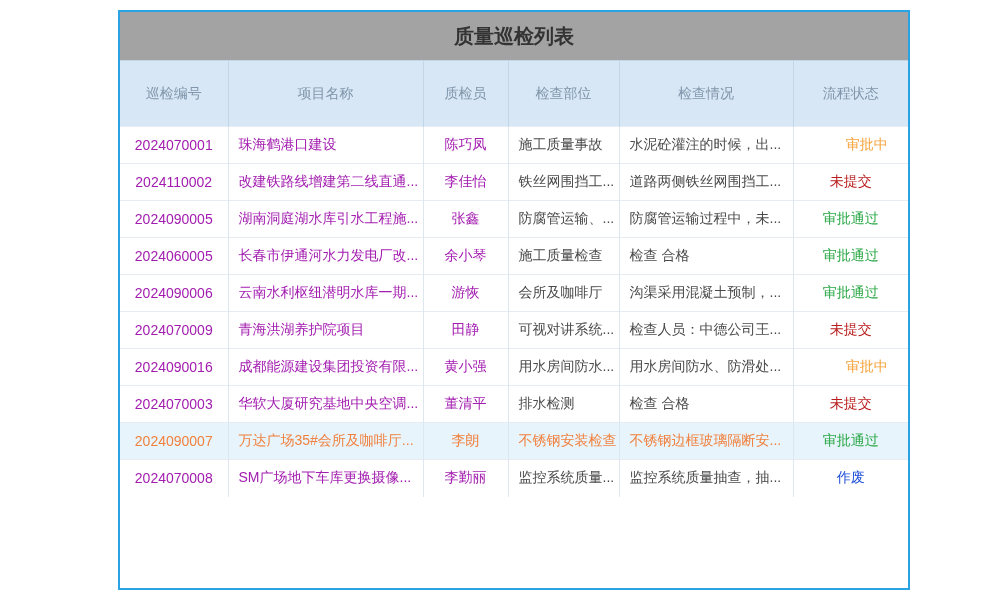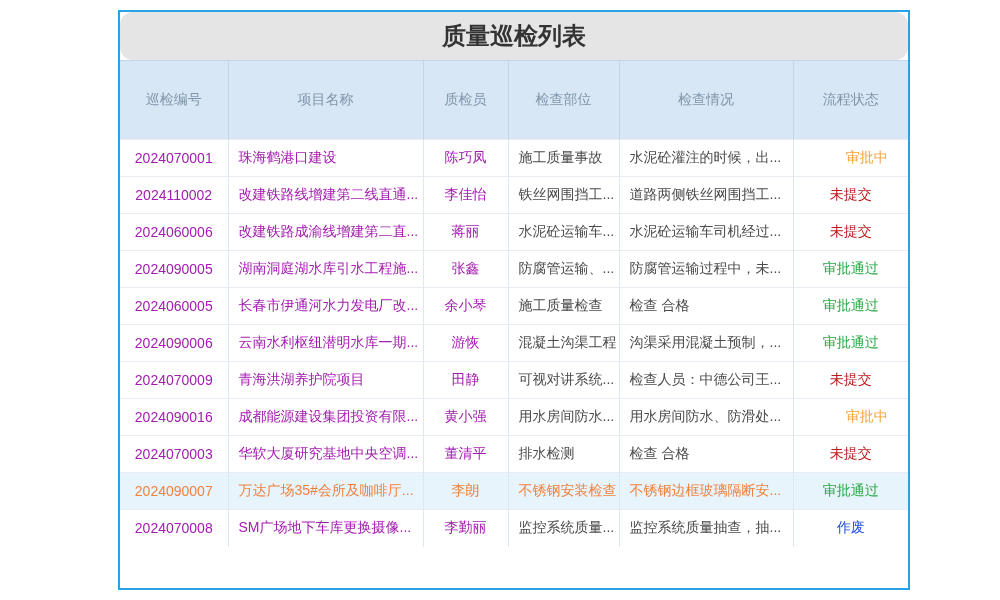--- a/index.html
+++ b/index.html
@@ -15,9 +15,8 @@
   .title-bar {
     height: 48px;
     display: flex; align-items: center; justify-content: center;
-    font-size: 24px; font-weight: bold; color: #333333;
-    background: #e5e5e5;
-    border-radius: 13px;
+    font-size: 20px; font-weight: bold; color: #333333;
+    background: #a3a3a3;
   }
   table.insp {
     width: 100%;

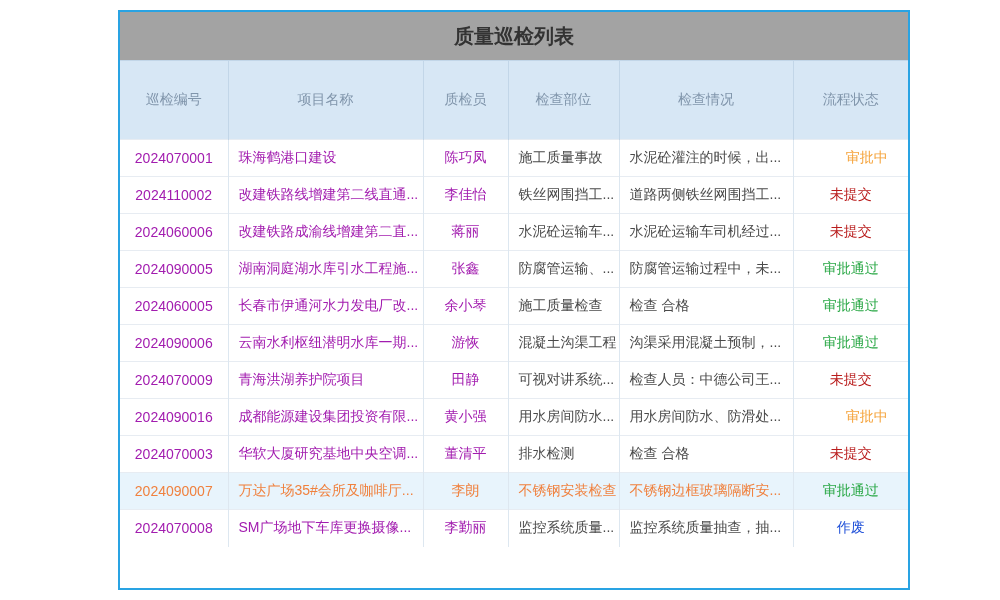--- a/index.html
+++ b/index.html
@@ -25,7 +25,7 @@
     font-size: 14px;
   }
   table.insp thead th {
-    height: 79px;
+    height: 66px;
     background: #d7e7f5;
     color: #8095ab;
     font-weight: normal;

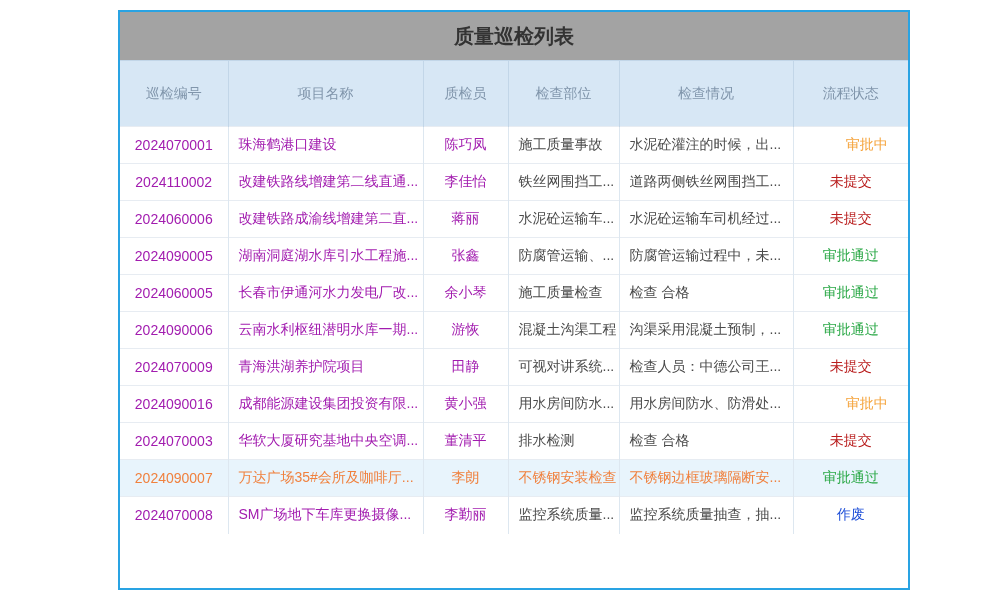--- a/index.html
+++ b/index.html
@@ -100,14 +100,6 @@
         <td class="c-center"><span class="st-unsub">未提交</span></td>
       </tr>
       <tr>
-        <td class="c-center"><span class="t-link">2024060006</span></td>
-        <td class="c-left"><span class="t-link">改建铁路成渝线增建第二直...</span></td>
-        <td class="c-center"><span class="t-link">蒋丽</span></td>
-        <td class="c-left"><span class="t-body">水泥砼运输车...</span></td>
-        <td class="c-left"><span class="t-body">水泥砼运输车司机经过...</span></td>
-        <td class="c-center"><span class="st-unsub">未提交</span></td>
-      </tr>
-      <tr>
         <td class="c-center"><span class="t-link">2024090005</span></td>
         <td class="c-left"><span class="t-link">湖南洞庭湖水库引水工程施...</span></td>
         <td class="c-center"><span class="t-link">张鑫</span></td>

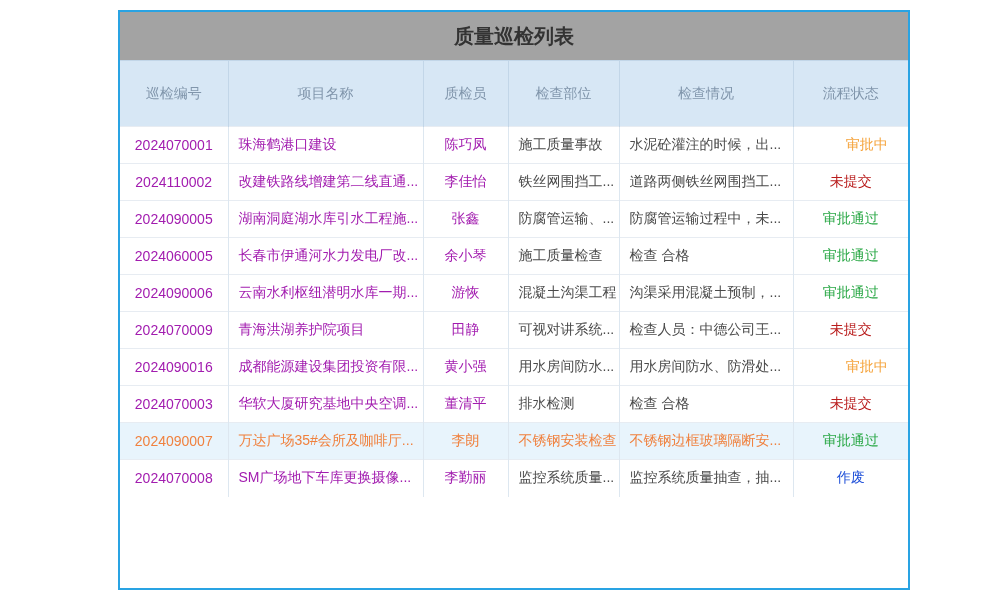--- a/index.html
+++ b/index.html
@@ -119,7 +119,7 @@
         <td class="c-center"><span class="t-link">2024090006</span></td>
         <td class="c-left"><span class="t-link">云南水利枢纽潜明水库一期...</span></td>
         <td class="c-center"><span class="t-link">游恢</span></td>
-        <td class="c-left"><span class="t-body">混凝土沟渠工程</span></td>
+        <td class="c-left"><span class="t-body">会所及咖啡厅</span></td>
         <td class="c-left"><span class="t-body">沟渠采用混凝土预制，...</span></td>
         <td class="c-center"><span class="st-ok">审批通过</span></td>
       </tr>

